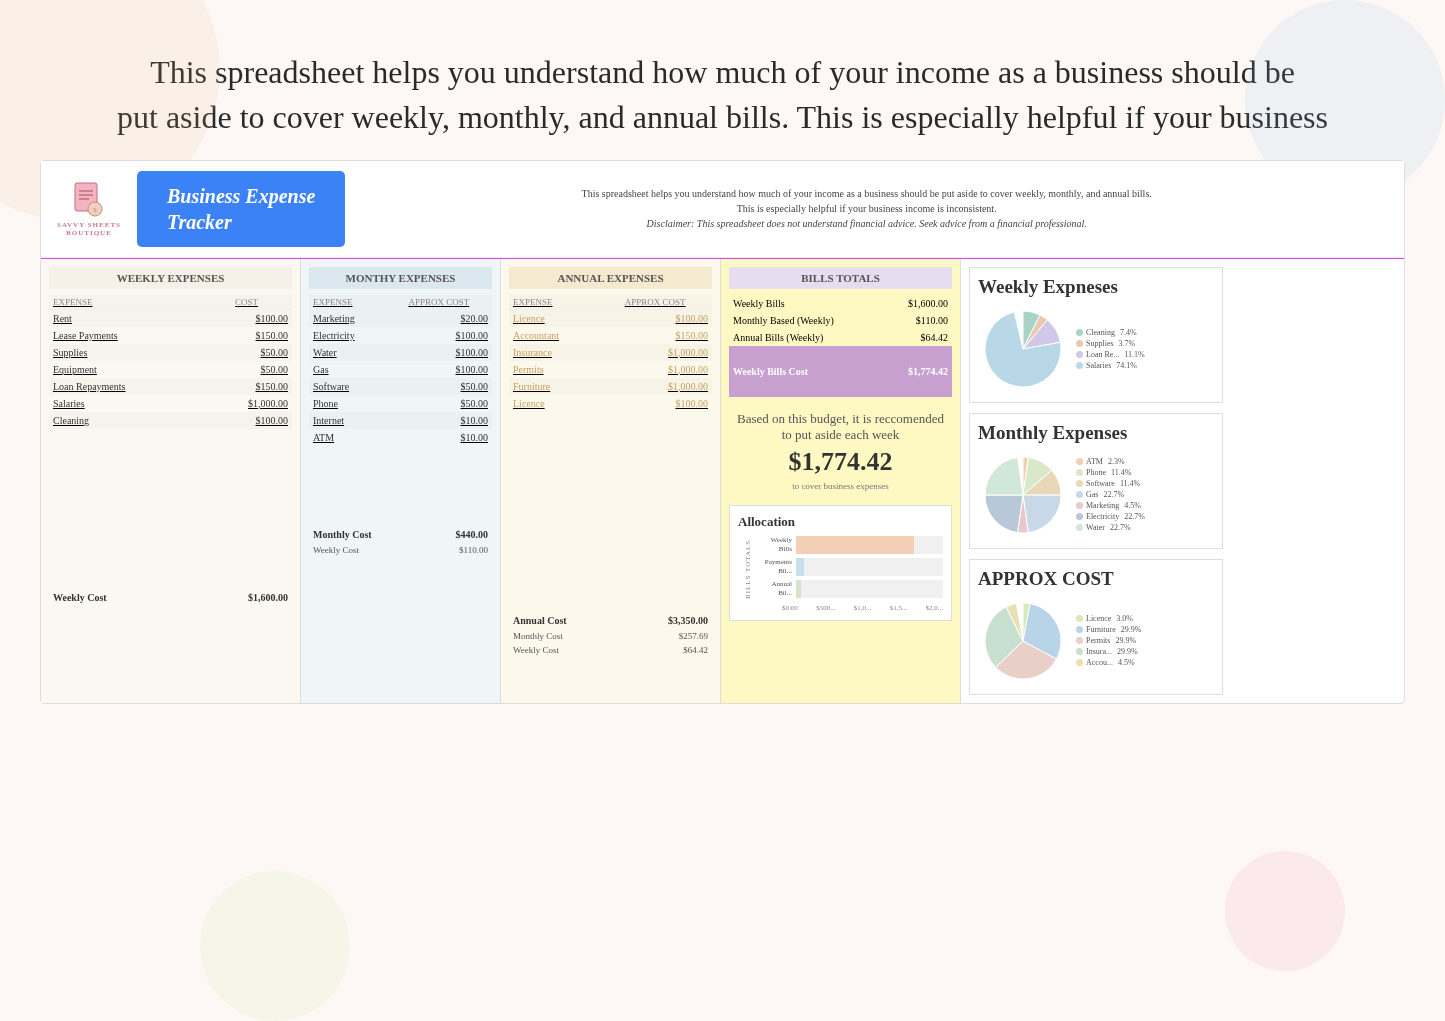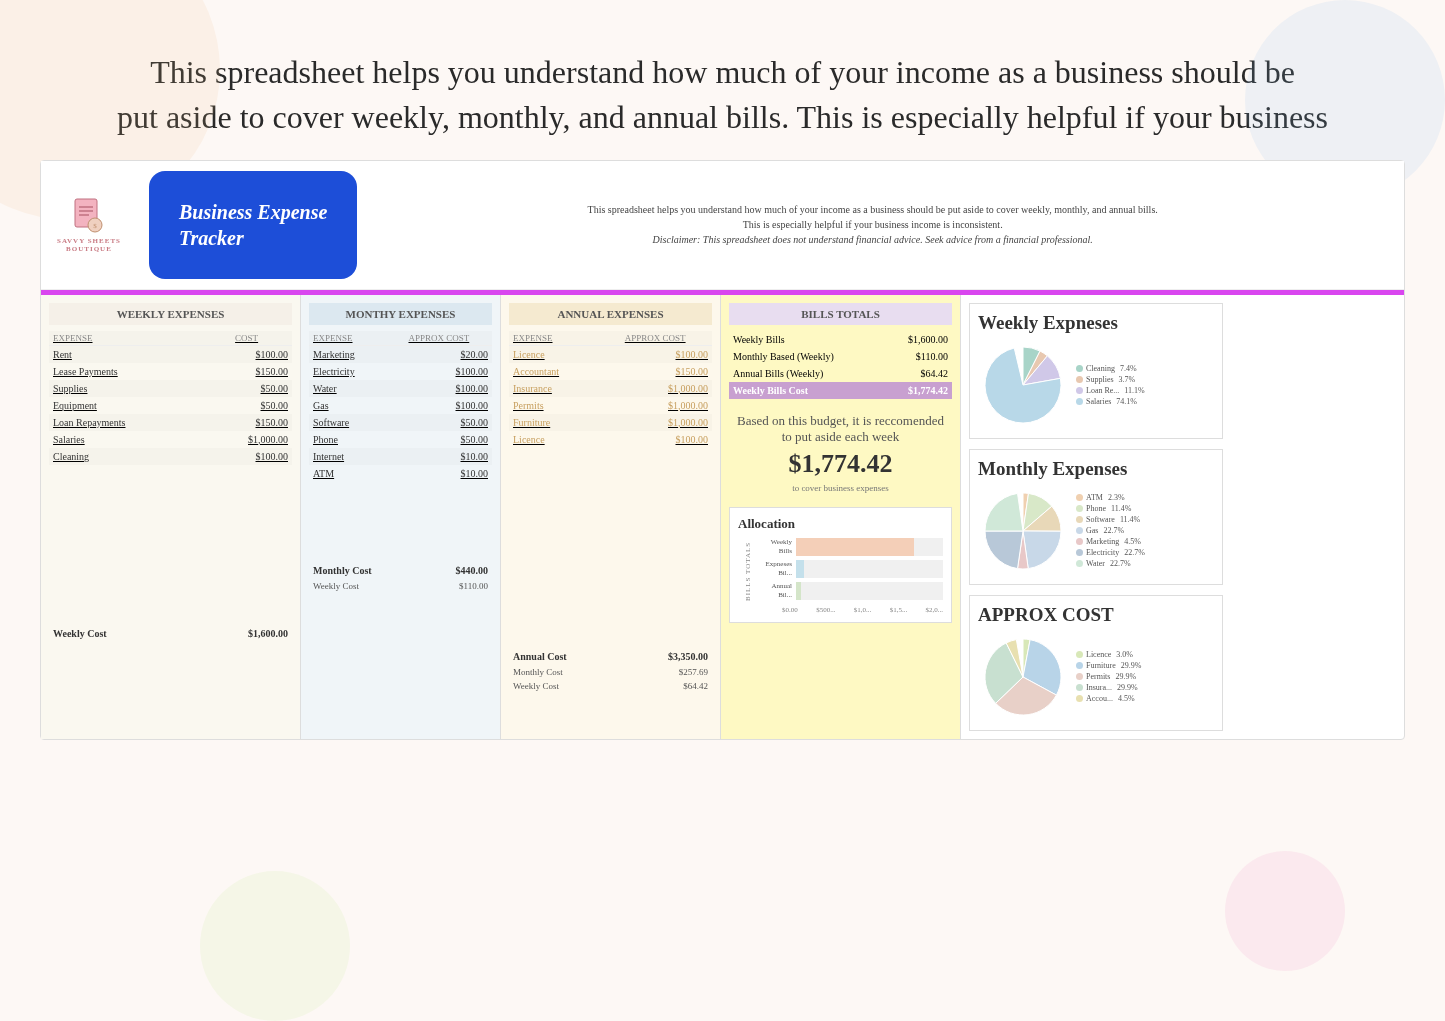--- a/index.html
+++ b/index.html
@@ -56,12 +56,12 @@
     }
 
     .brand-title {
-      background: #1d4ed8;
+      background: #3b82f6;
       color: #fff;
       font-size: 22px;
       font-weight: bold;
-      padding: 28px 30px;
-      border-radius: 16px;
+      padding: 12px 30px;
+      border-radius: 5px;
       font-style: italic;
     }
 

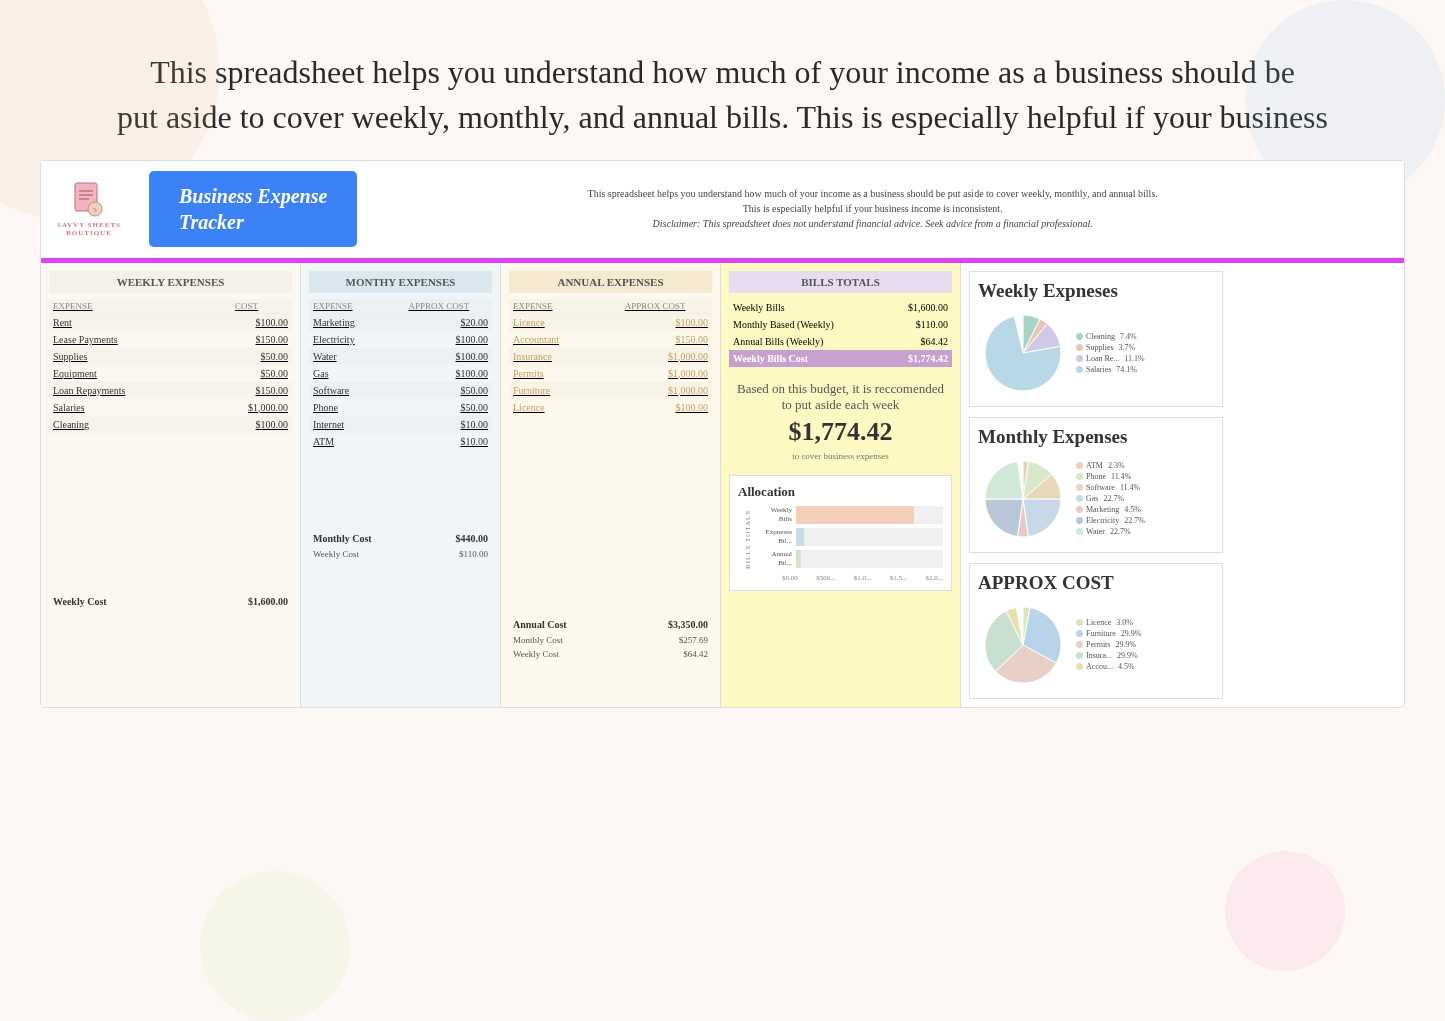--- a/index.html
+++ b/index.html
@@ -44,7 +44,7 @@
       display: flex;
       flex-direction: column;
       align-items: center;
-      margin-right: 28px;
+      margin-right: 16px;
     }
 
     .brand-name {

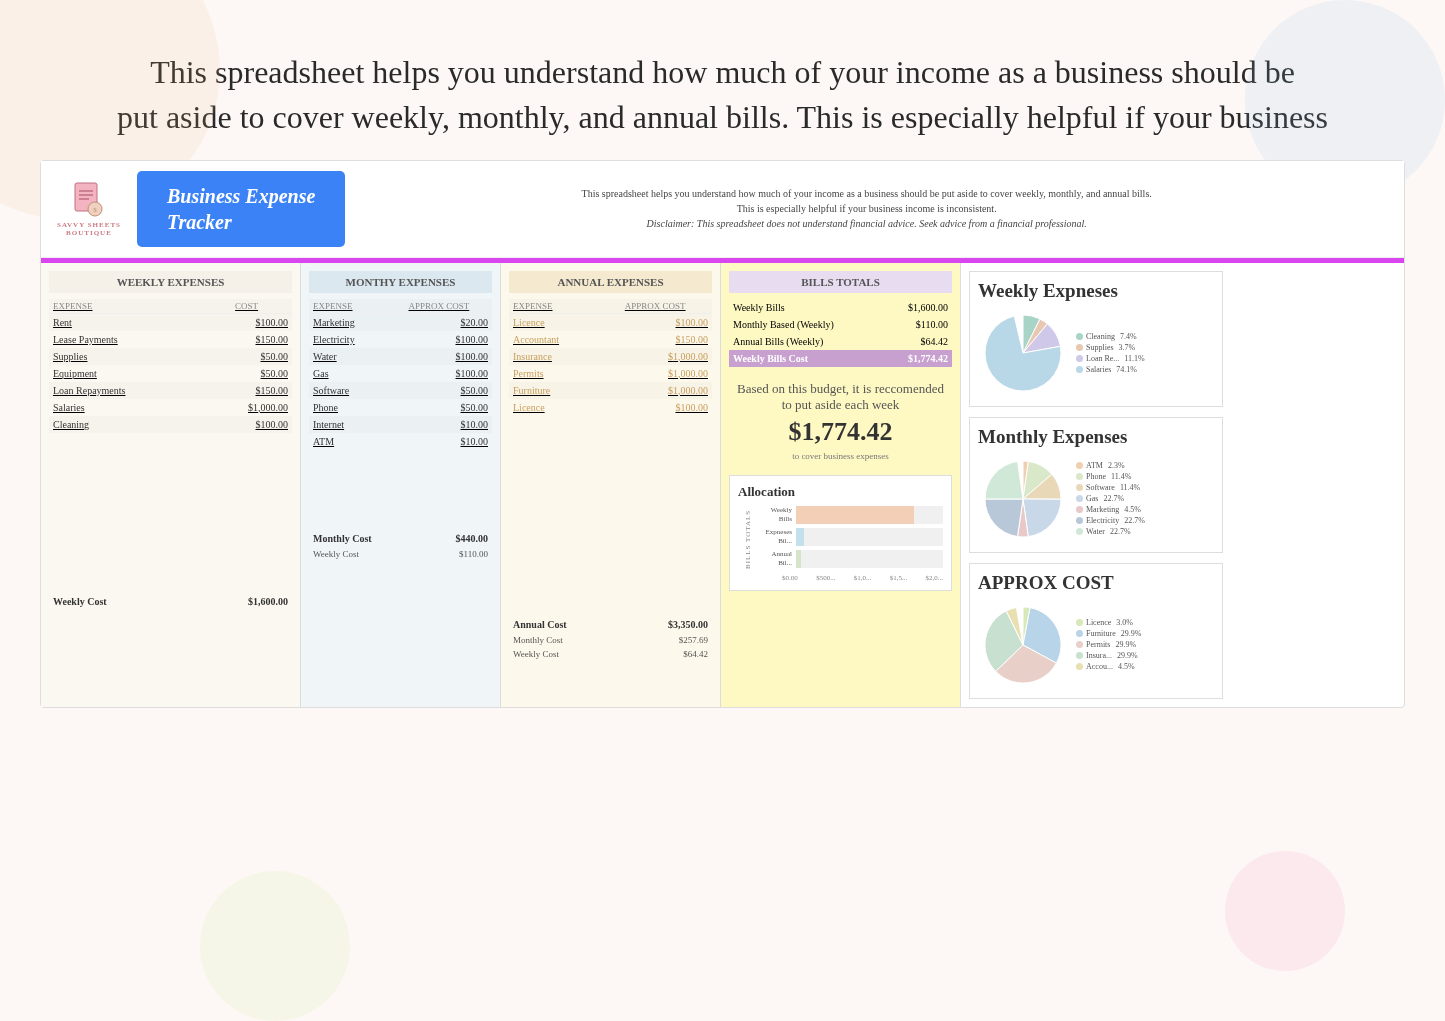--- a/index.html
+++ b/index.html
@@ -82,7 +82,7 @@
     .content-grid {
       display: grid;
       grid-template-columns: 260px 200px 220px 240px 270px;
-      border-top: 5px solid #d946ef;
+      border-top: 1px solid #d946ef;
     }
 
     

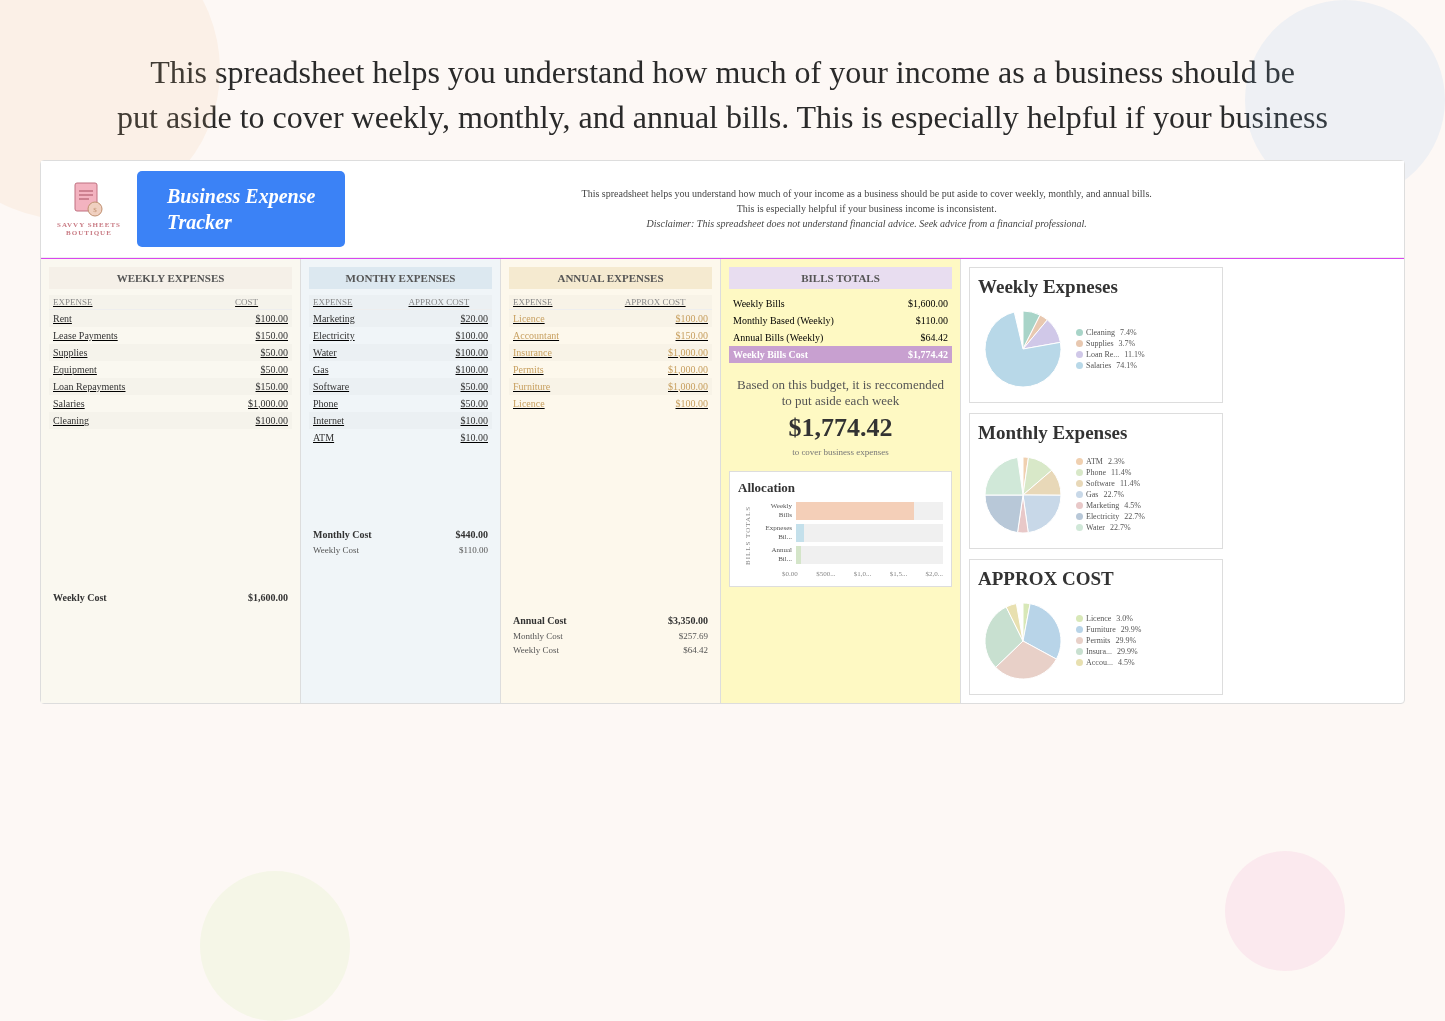--- a/index.html
+++ b/index.html
@@ -544,7 +544,7 @@
               <td style="text-align:right;padding:3px 4px;font-size:10px;">$64.42</td>
             </tr>
             <tr style="background: rgb(200, 160, 208); color: rgb(255, 255, 255); font-weight: bold;">
-              <td style="padding:3px 4px;font-size:10px;">Weekly Bills Cost</td>
+              <td style="padding:20px 4px;font-size:10px;">Weekly Bills Cost</td>
               <td style="text-align:right;padding:3px 4px;font-size:10px;">$1,774.42</td>
             </tr>
           </tbody>

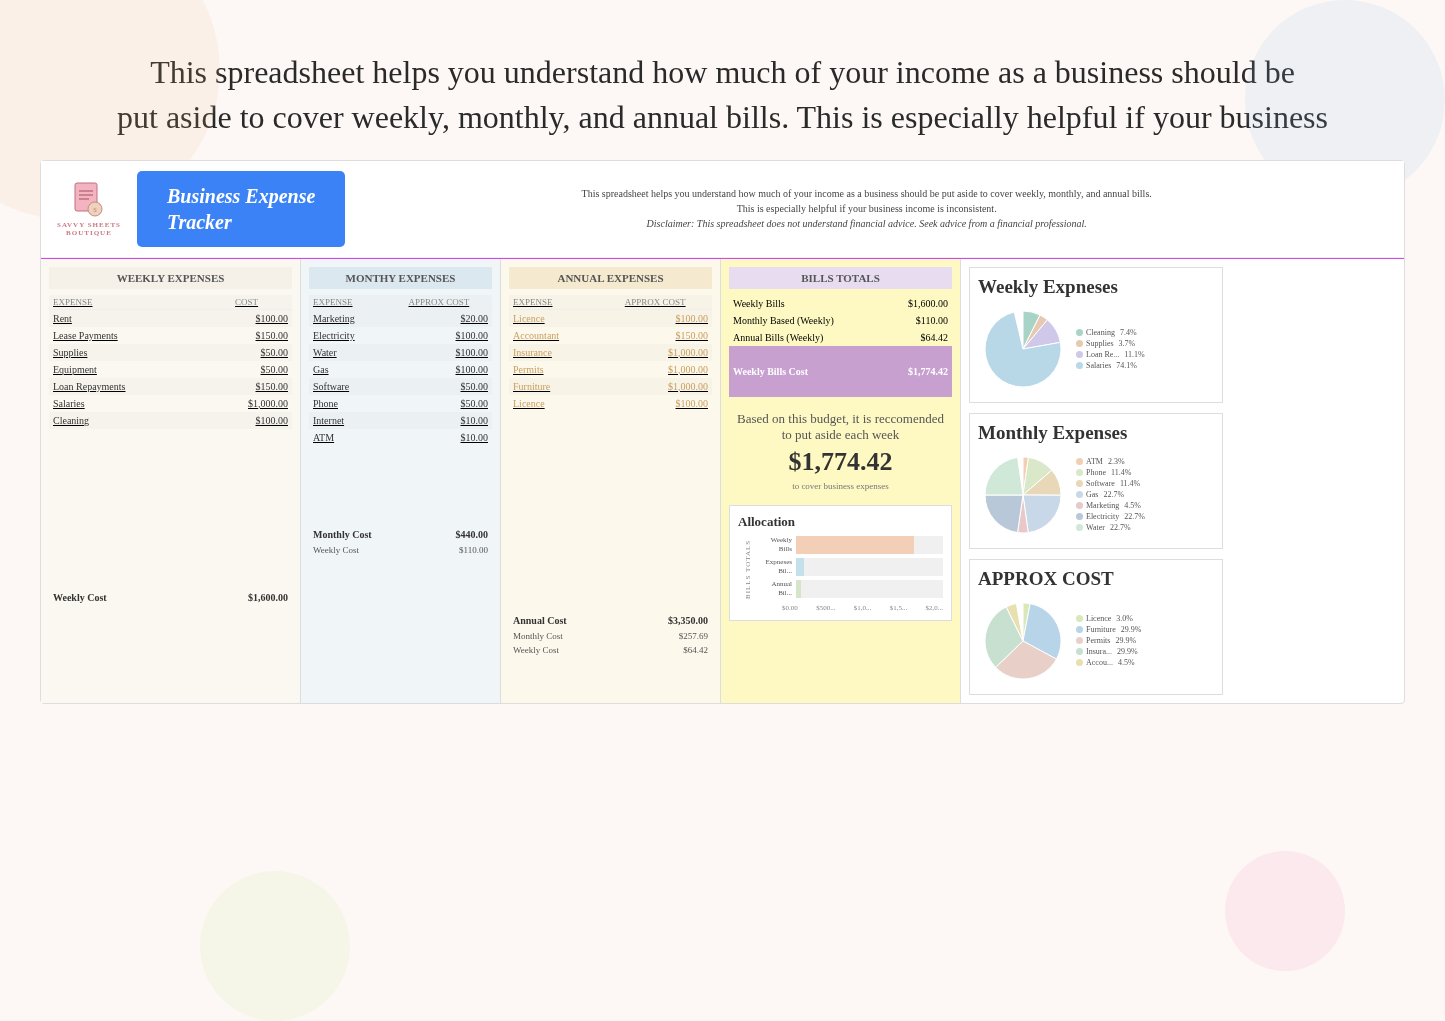--- a/index.html
+++ b/index.html
@@ -568,7 +568,7 @@
       </div>
     </div>
               <div class="bar-row">
-      <div class="bar-label">Expneses Bil...</div>
+      <div class="bar-label">Payments Bil...</div>
       <div class="bar-track">
         <div class="bar-fill" style="width:5.5%;background:#b0d8e8;"></div>
       </div>

